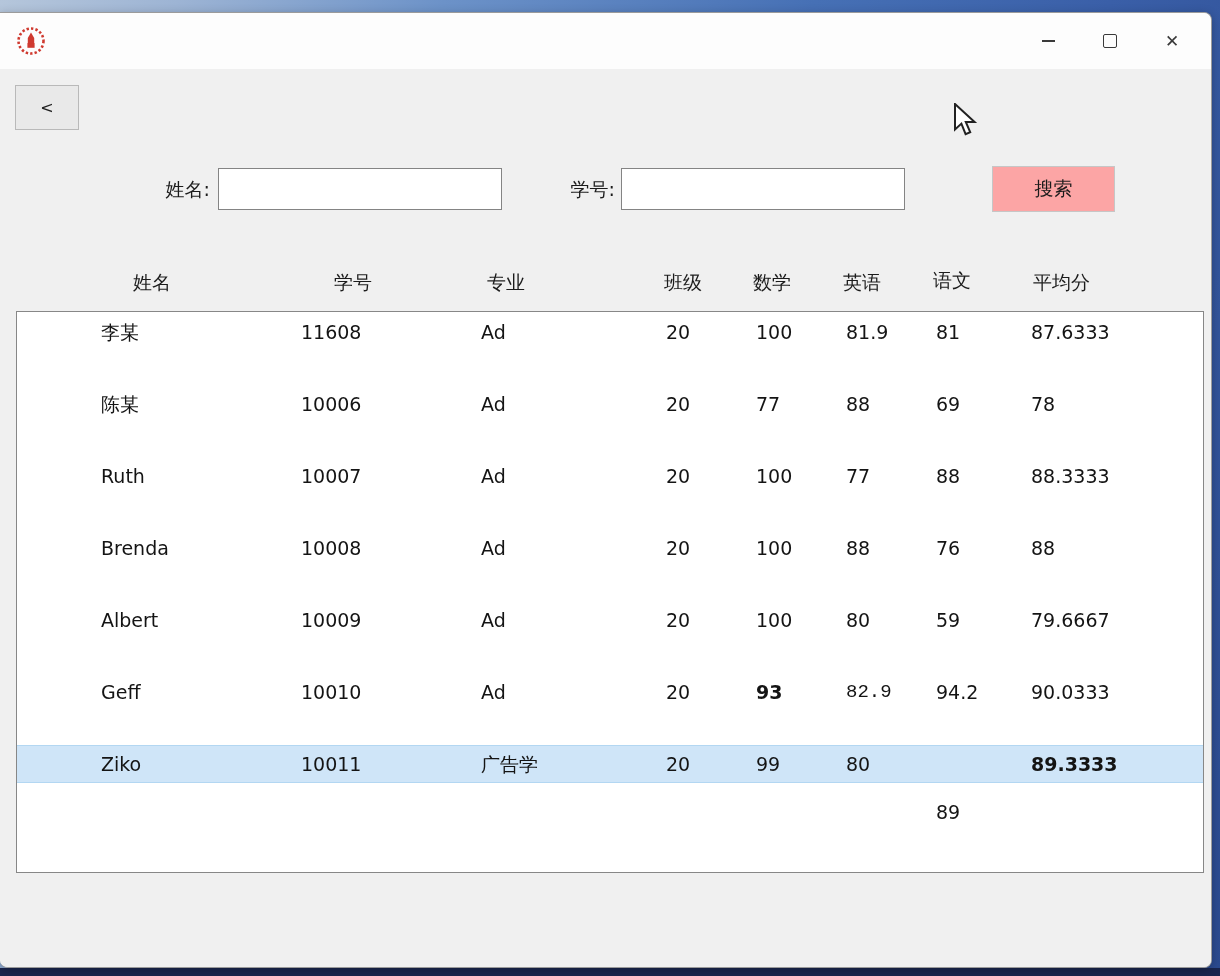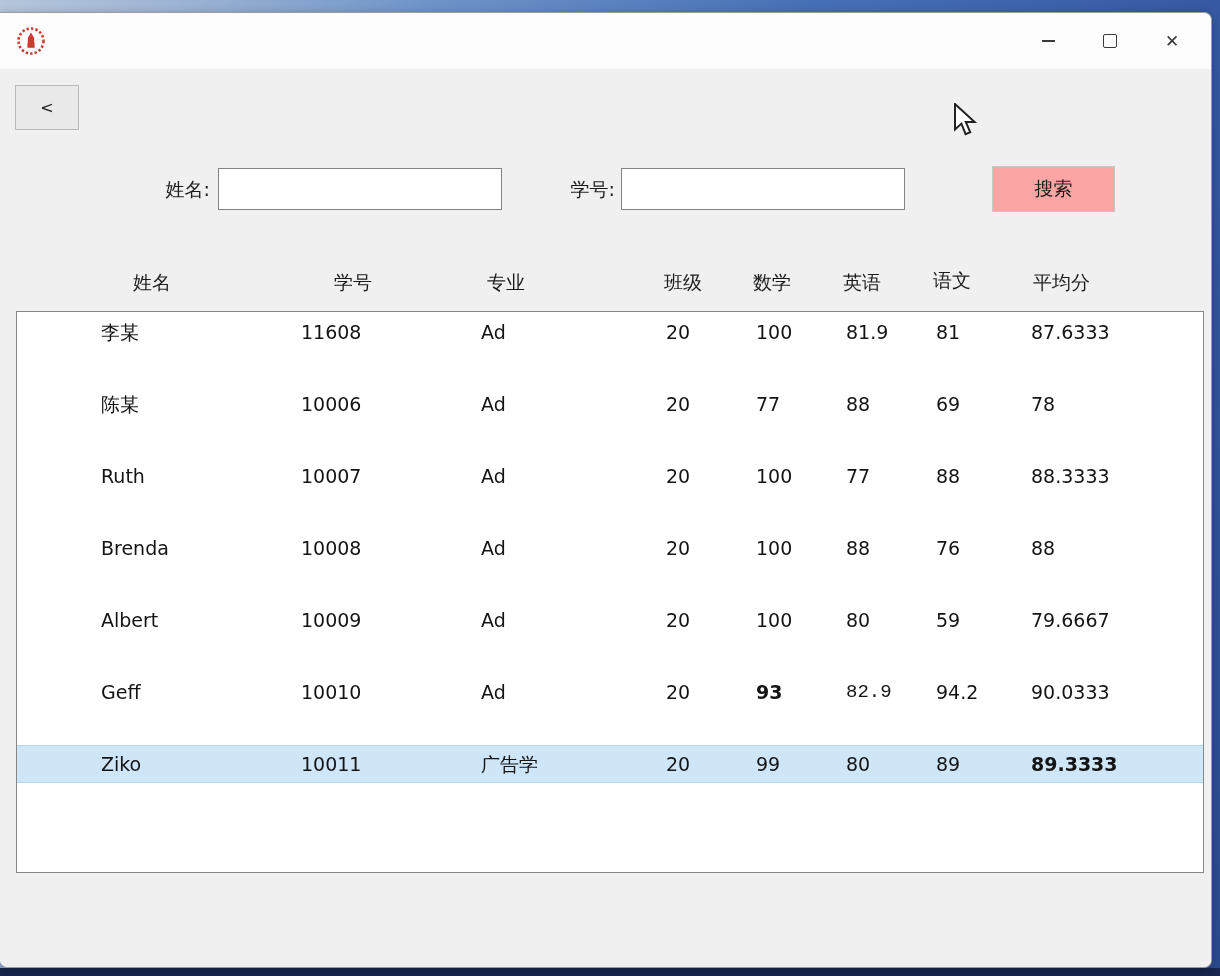--- a/index.html
+++ b/index.html
@@ -188,7 +188,7 @@
             <span class="cell" style="left: 649px;">20</span>
             <span class="cell" style="left: 739px;">99</span>
             <span class="cell" style="left: 829px;">80</span>
-            <span class="cell" style="left: 919px;">89</span>
+            <span class="cell" style="left: 919px; margin-top: 48px;">89</span>
             <span class="cell" style="left: 1014px; font-weight: bold;">89.3333</span>
           </div>
         </div>

